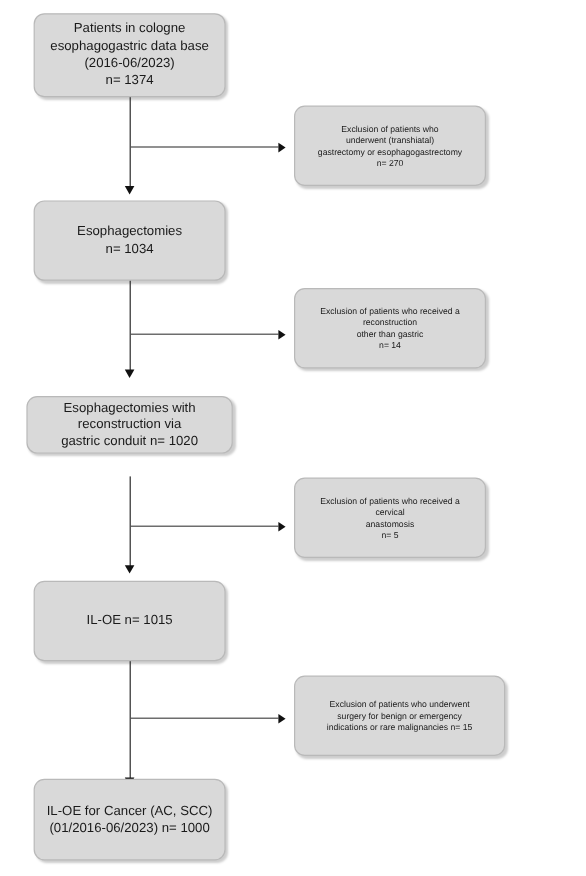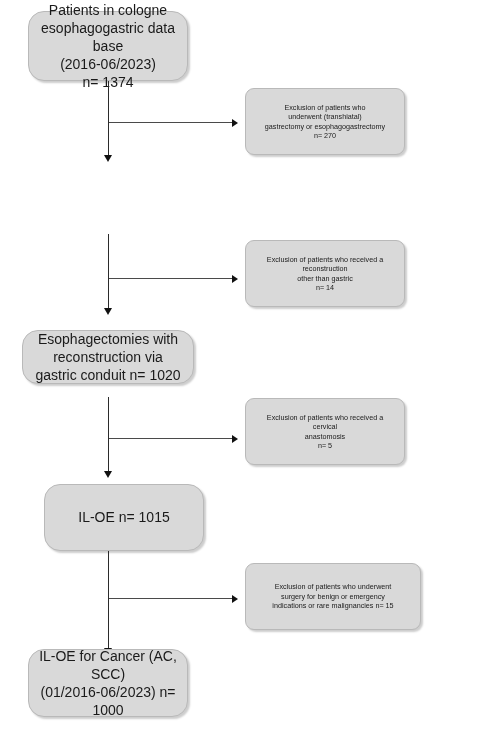--- a/index.html
+++ b/index.html
@@ -38,7 +38,7 @@
     width: 100%;
     white-space: pre-line;
   }
-  .main-node { font-size: 14px; border-radius: 16px; }
+  .main-node { font-size: 11px; }
   .excl-node { font-size: 7.2px; }
 
   

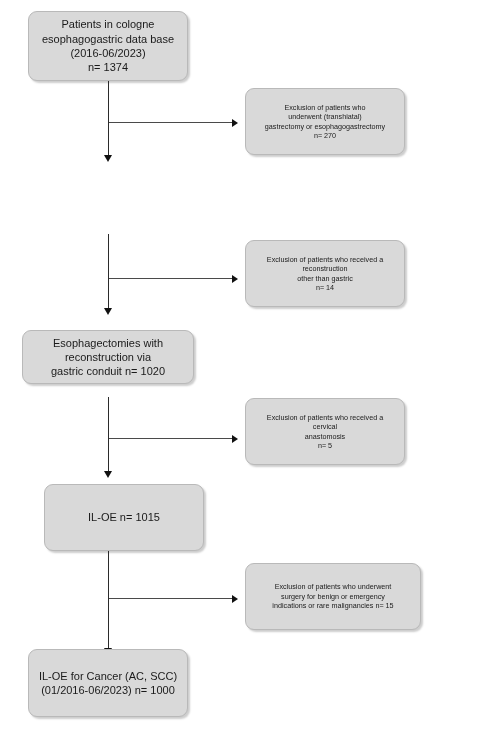--- a/index.html
+++ b/index.html
@@ -92,6 +92,10 @@
 n= 270</span>
   </div>
 
+  <div class="node main-node" style="left:28px; top:167px; width:160px; height:67px;">
+    <span class="node-text">Esophagectomies
+n= 1034</span>
+  </div>
 
   <div class="v-line" style="left:108px; top:234px; height:78px;"></div>
   <div class="arrow-down" style="left:104.2px; top:308px;"></div>

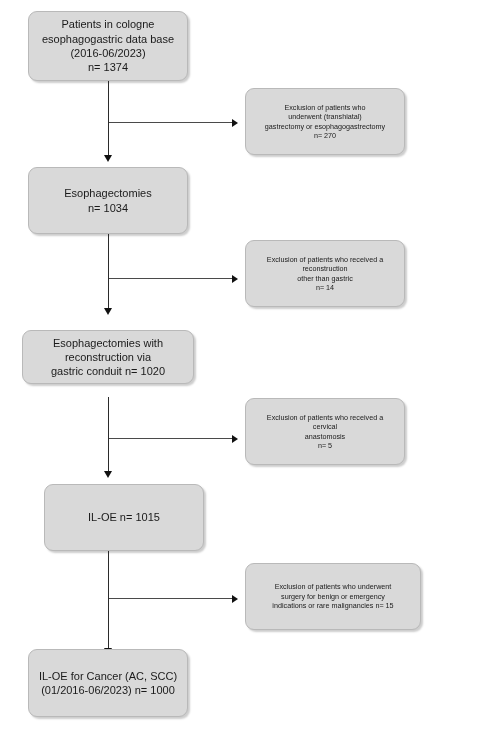--- a/index.html
+++ b/index.html
@@ -109,7 +109,7 @@
 n= 14</span>
   </div>
 
-  <div class="node main-node" style="left:22px; top:330px; width:172px; height:54px;">
+  <div class="node main-node" style="left:22px; top:330px; width:172px; height:48px;">
     <span class="node-text">Esophagectomies with reconstruction via
 gastric conduit n= 1020</span>
   </div>

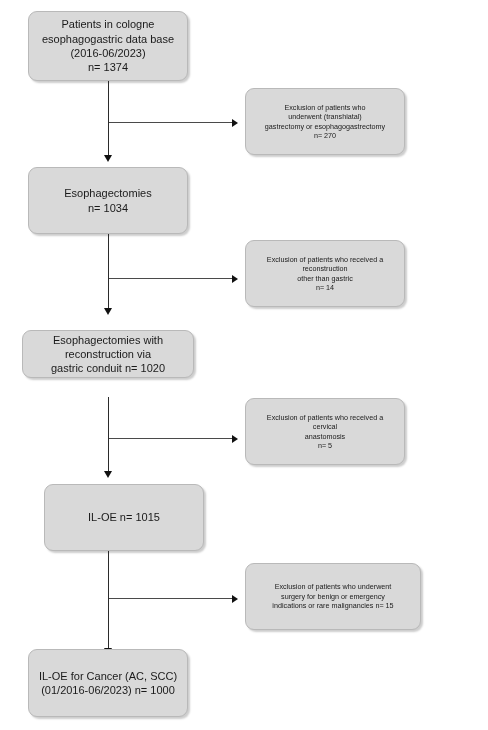--- a/index.html
+++ b/index.html
@@ -126,7 +126,7 @@
 n= 5</span>
   </div>
 
-  <div class="node main-node" style="left:44px; top:484px; width:160px; height:67px;">
+  <div class="node main-node" style="left:28px; top:484px; width:160px; height:67px;">
     <span class="node-text">IL-OE n= 1015</span>
   </div>
 

